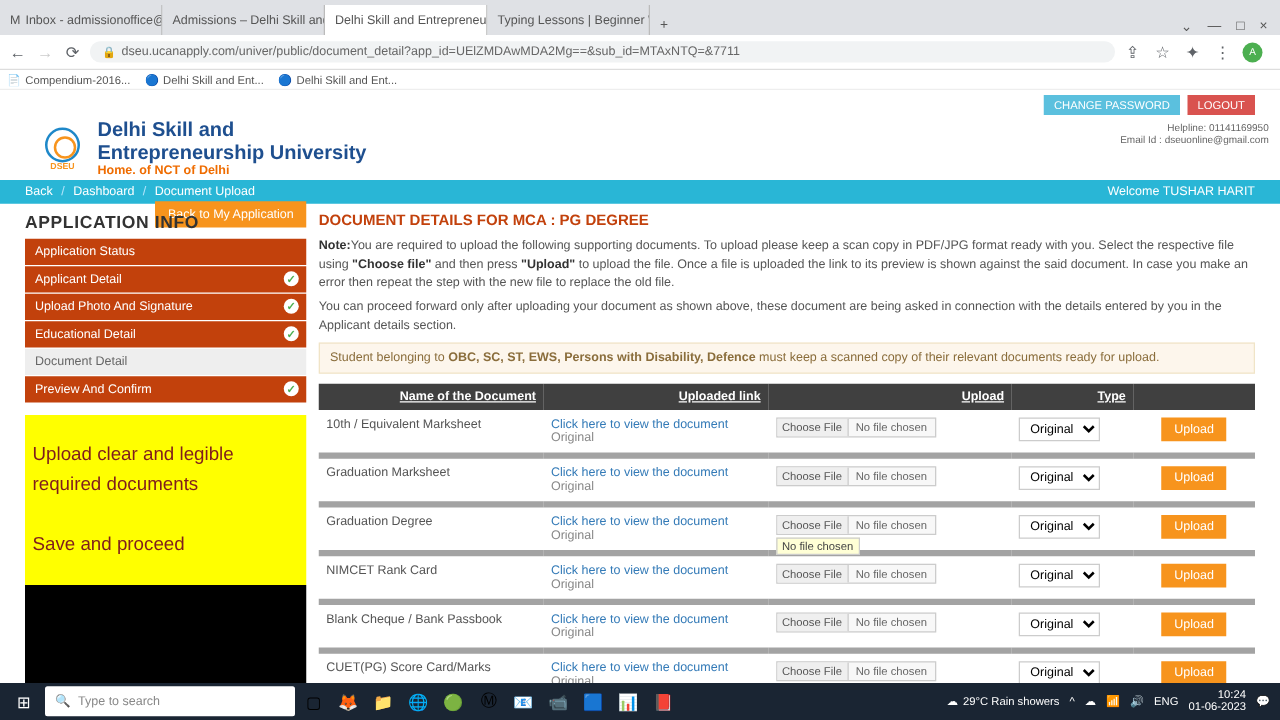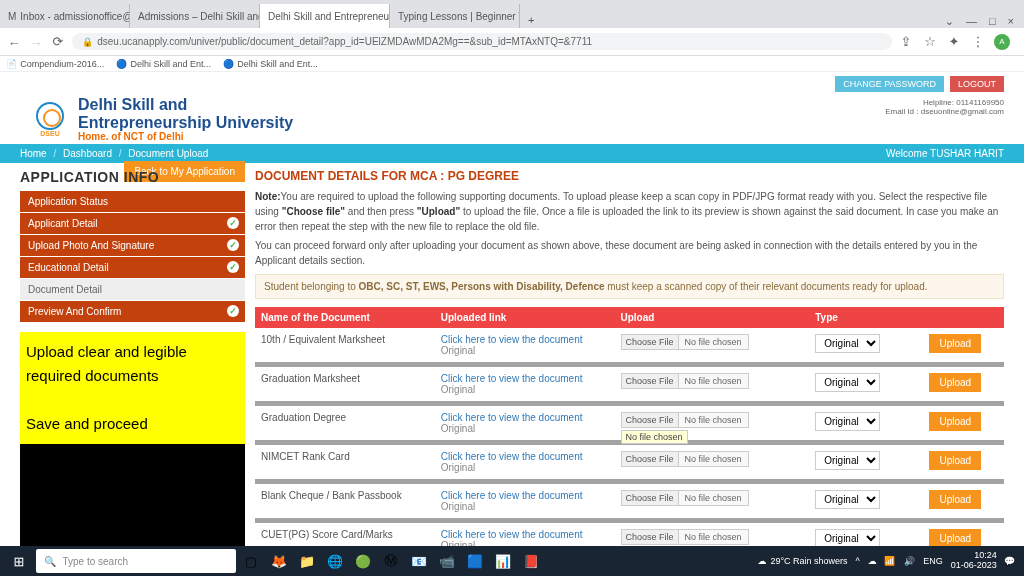--- a/index.html
+++ b/index.html
@@ -31,7 +31,7 @@
 .logo-txt { font-size: 7px; color: #f7941d; font-weight: bold; }
 .uni-name { color: #1e4f8f; font-weight: bold; font-size: 16px; line-height: 1.1; }
 .uni-sub { color: #ef6c00; font-size: 10px; font-weight: bold; }
-.helpline { position: absolute; right: 20px; top: 4px; text-align: right; font-size: 8px; color: #666; }
+.helpline { position: absolute; right: 9px; top: 4px; text-align: right; font-size: 8px; color: #666; }
 
 .breadcrumb-bar { background: #29b6d6; color: #fff; padding: 4px 20px; display: flex; justify-content: space-between; font-size: 10px; }
 .bc-left span { margin-right: 4px; }

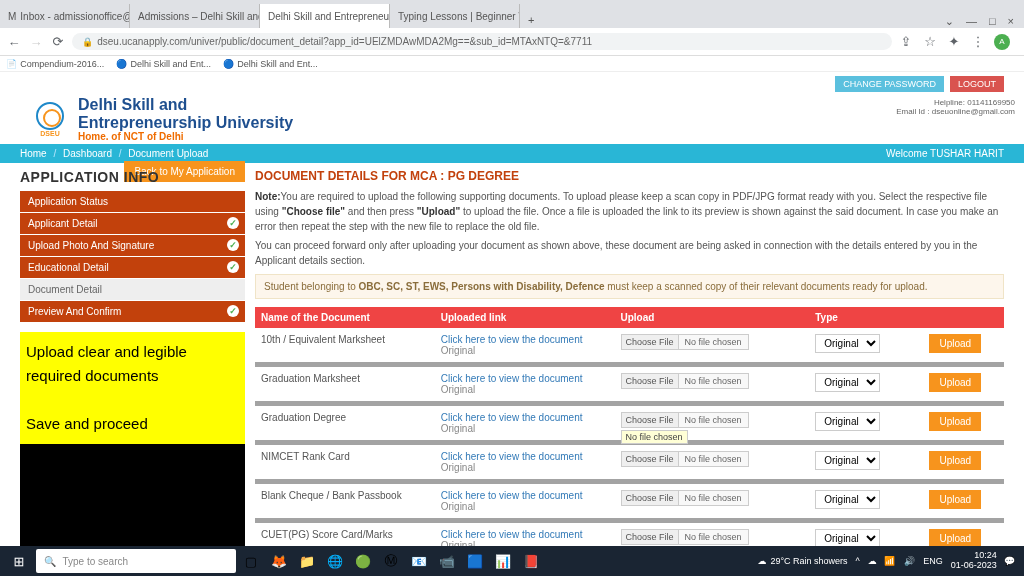--- a/index.html
+++ b/index.html
@@ -172,7 +172,7 @@
 
 <div class="breadcrumb-bar">
   <div class="bc-left">
-    <span>Home</span>
+    <span>Back</span>
     <span class="bc-sep">/</span>
     <span>Dashboard</span>
     <span class="bc-sep">/</span>

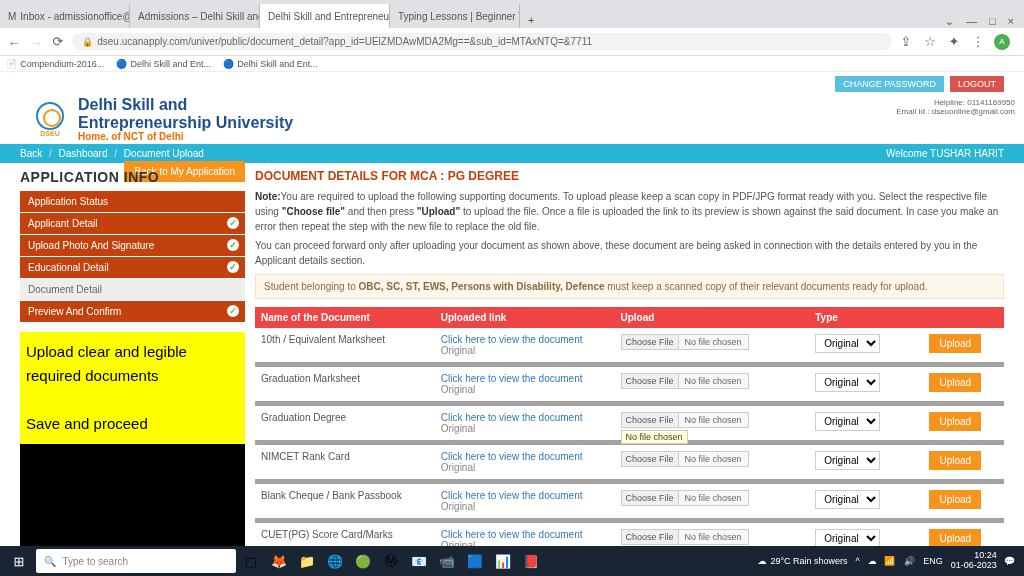--- a/index.html
+++ b/index.html
@@ -62,7 +62,7 @@
 .obc-box { background: #fdf6ec; border: 1px solid #f0e4c7; padding: 6px 8px; font-size: 10px; color: #8a6d3b; margin: 6px 0 8px; }
 
 .doc-table { width: 100%; border-collapse: collapse; }
-.doc-table th { background: #ef4444; color: #fff; font-size: 10px; font-weight: bold; text-align: left; padding: 5px 6px; }
+.doc-table th { background: #404040; color: #fff; font-size: 10px; font-weight: bold; text-align: right; padding: 5px 6px; text-decoration: underline; }
 .doc-table td { padding: 6px; font-size: 10px; color: #555; border-bottom: 5px solid #a3a3a3; vertical-align: top; }
 .view-link { color: #337ab7; cursor: pointer; text-align: center; }
 .orig { color: #888; display: block; }

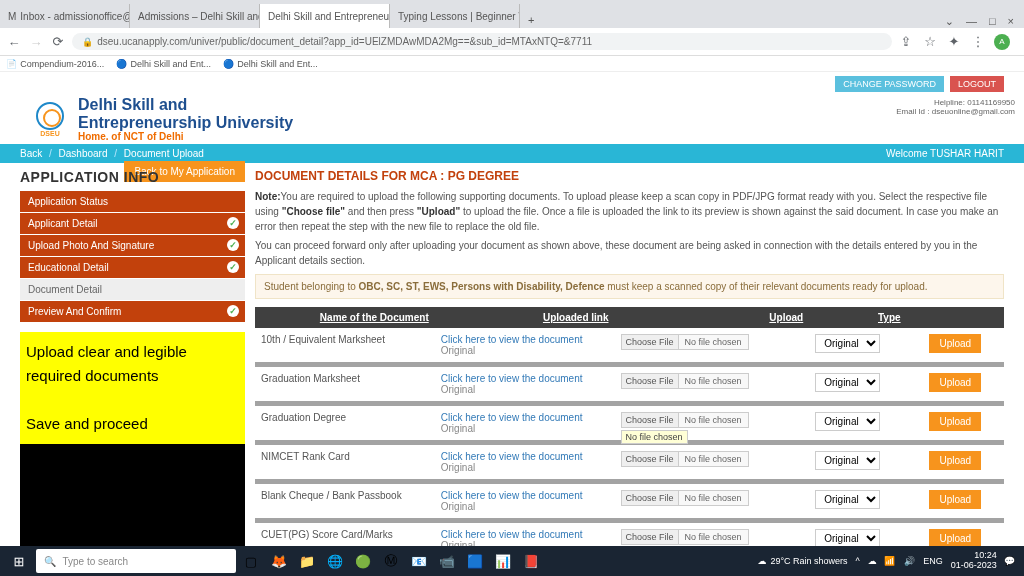--- a/index.html
+++ b/index.html
@@ -47,7 +47,7 @@
 .side-item.grey { background: #eee; color: #666; }
 .check-badge { position: absolute; right: 6px; top: 4px; width: 12px; height: 12px; background: #fff; border-radius: 50%; display: flex; align-items: center; justify-content: center; color: #4caf50; font-size: 9px; font-weight: bold; }
 
-.annot { background: #ffff00; padding: 8px 6px; margin-top: 10px; font-size: 15px; color: #000000; line-height: 1.6; }
+.annot { background: #ffff00; padding: 20px 6px; margin-top: 10px; font-size: 15px; color: #7f1d1d; line-height: 1.6; }
 .annot-black { background: #000; min-height: 130px; }
 
 .right-col { flex: 1; padding-top: 6px; }

